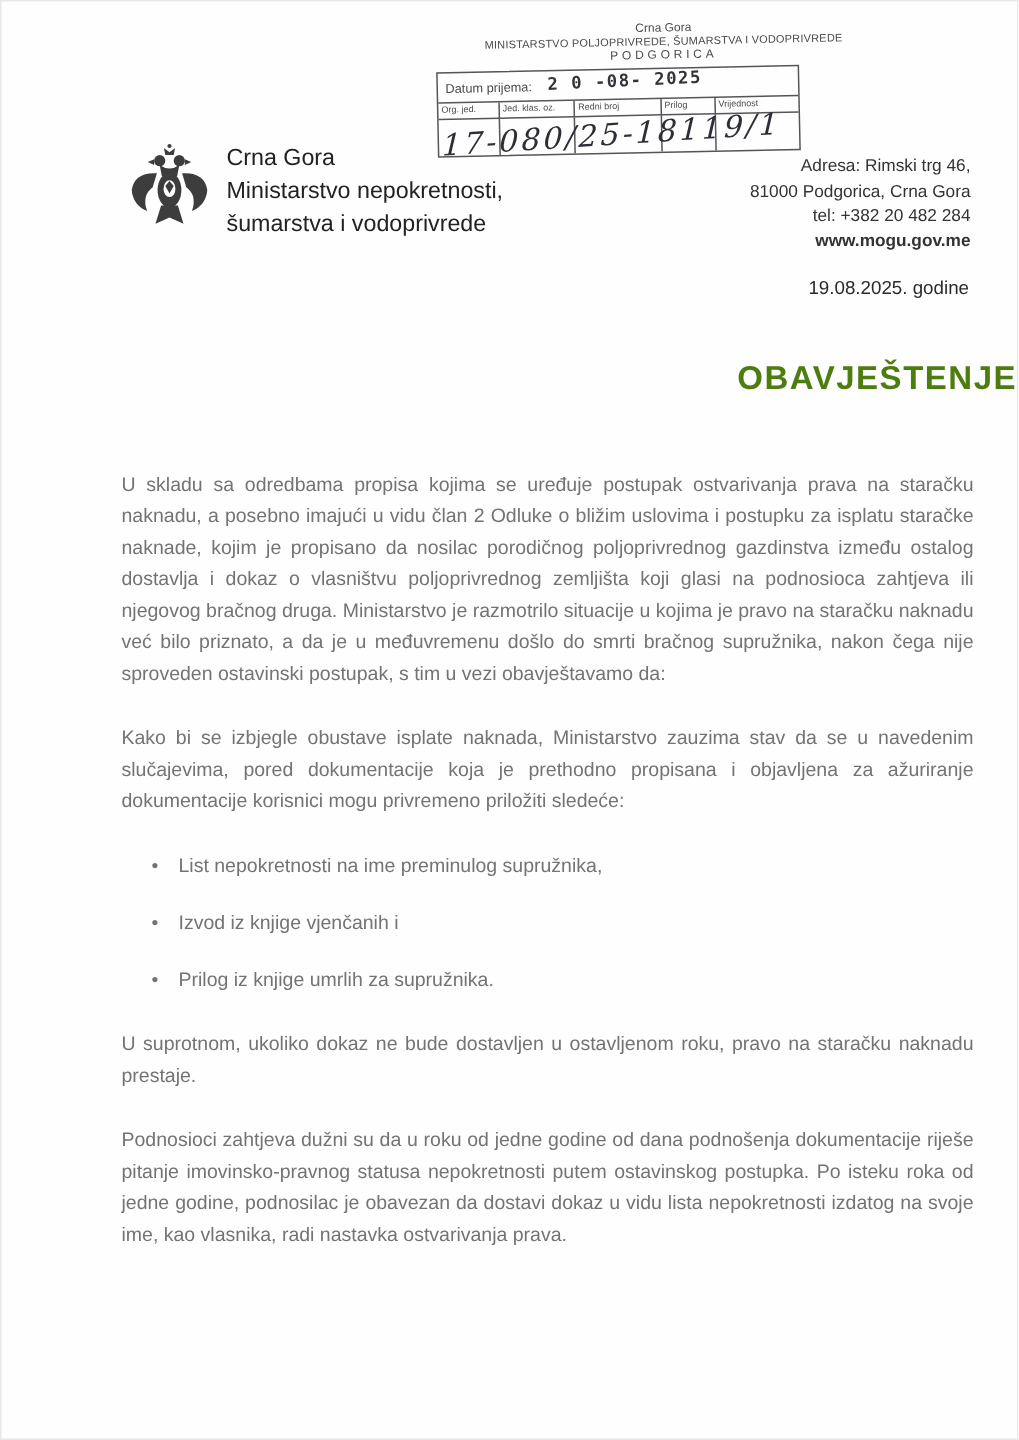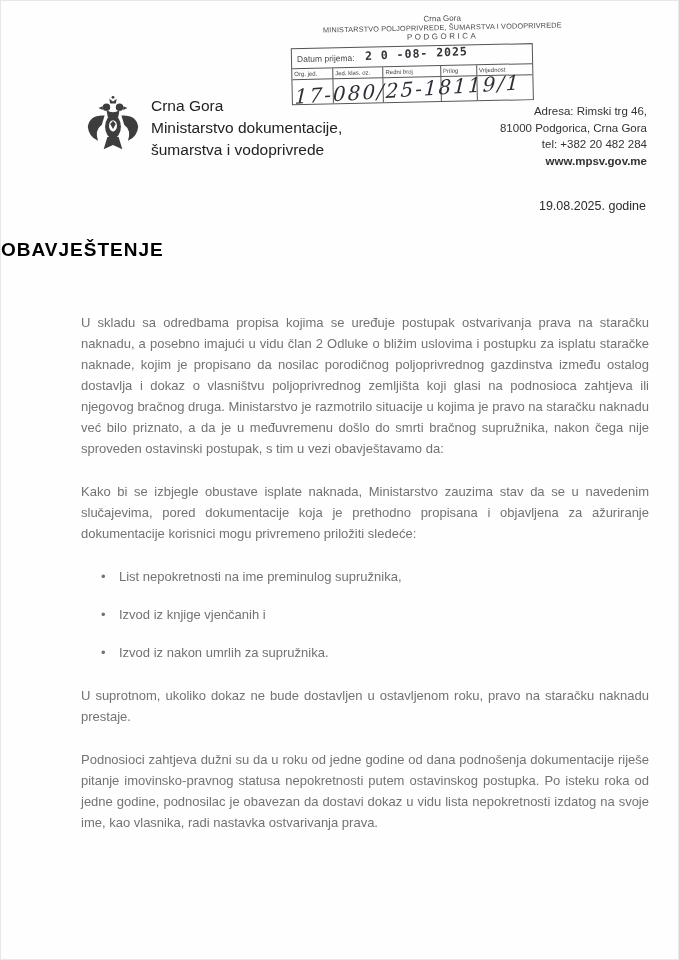--- a/index.html
+++ b/index.html
@@ -148,7 +148,7 @@
 
   <div class="ministry-block">
     <div>Crna Gora</div>
-    <div>Ministarstvo dokumentacije,</div>
+    <div>Ministarstvo nepokretnosti,</div>
     <div>šumarstva i vodoprivrede</div>
   </div>
 

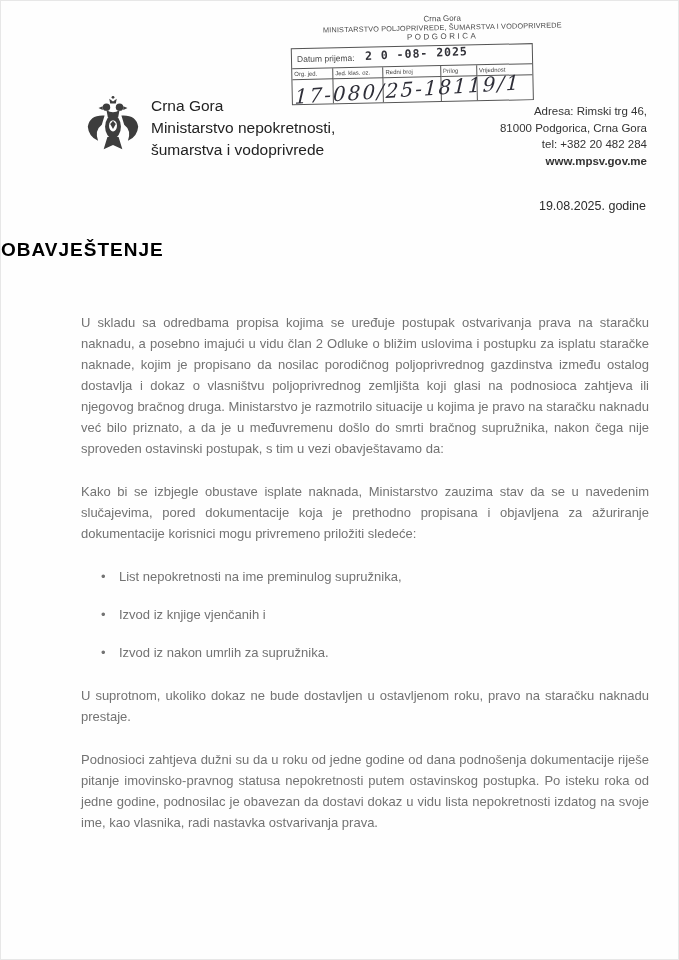--- a/index.html
+++ b/index.html
@@ -156,7 +156,7 @@
     <div>Adresa: Rimski trg 46,</div>
     <div>81000 Podgorica, Crna Gora</div>
     <div>tel: +382 20 482 284</div>
-    <div class="website">www.mpsv.gov.me</div>
+    <div class="website">www.mogu.gov.me</div>
   </div>
 
   <div class="date-line">19.08.2025.  godine</div>

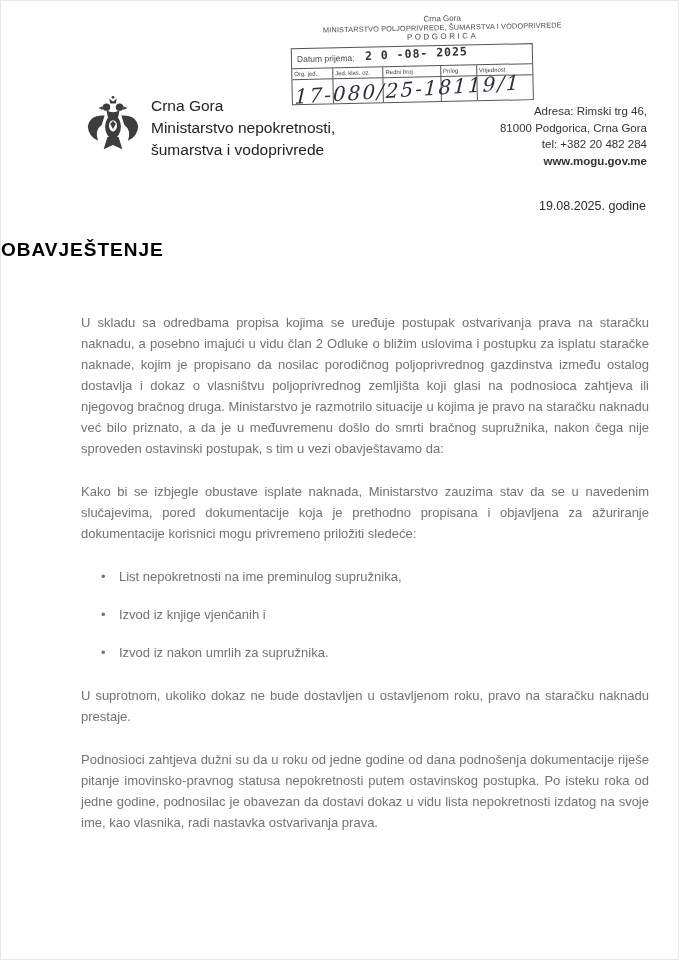--- a/index.html
+++ b/index.html
@@ -72,7 +72,7 @@
   .address-block .website { font-weight:bold; }
 
   .date-line {
-    position:absolute; right:32px; top:198px;
+    position:absolute; right:32px; top:184px;
     font-size:12.5px; color:#2b2b2b;
   }
 

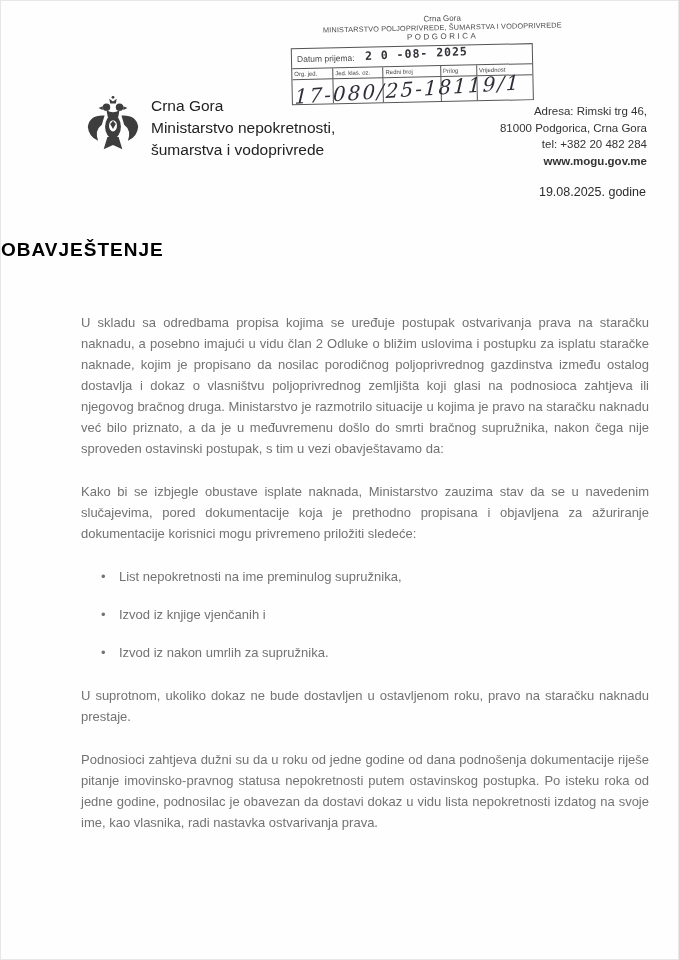--- a/index.html
+++ b/index.html
@@ -78,8 +78,8 @@
 
   .title {
     position:absolute; left:0; right:0; top:238px;
-    text-align:left; font-size:19px; font-weight:bold;
-    letter-spacing:1px; color:#000000;
+    text-align:right; font-size:22px; font-weight:bold;
+    letter-spacing:1px; color:#4d7c0f;
     font-family:"Liberation Sans", sans-serif;
   }
 

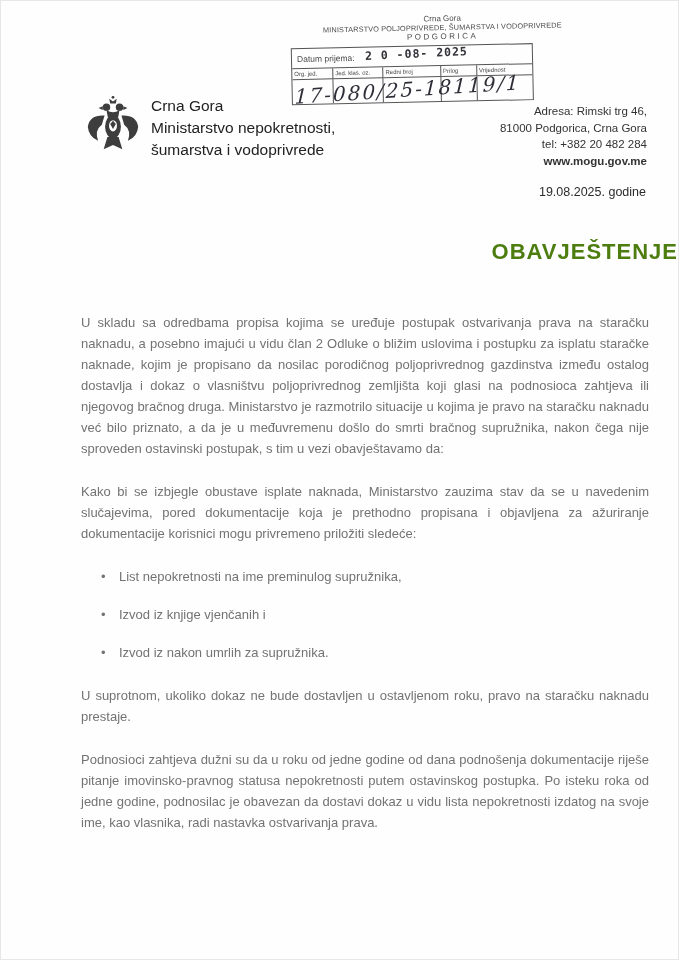--- a/index.html
+++ b/index.html
@@ -178,7 +178,7 @@
       </div>
       <div class="bullet-item">
         <span class="bullet-dot">•</span>
-        <span>Izvod iz nakon umrlih za supružnika.</span>
+        <span>Prilog iz knjige umrlih za supružnika.</span>
       </div>
     </div>
 

